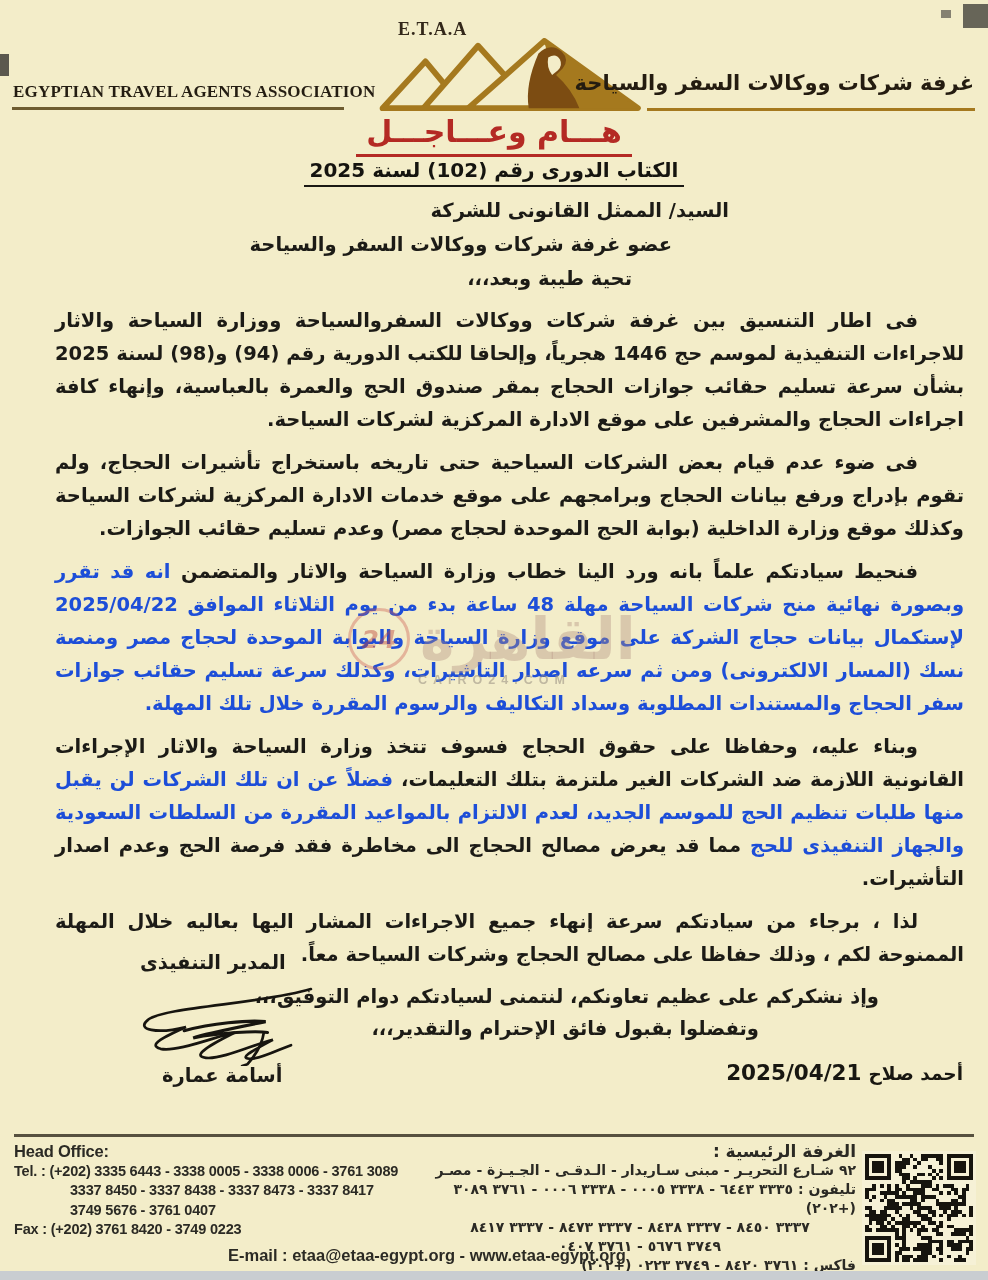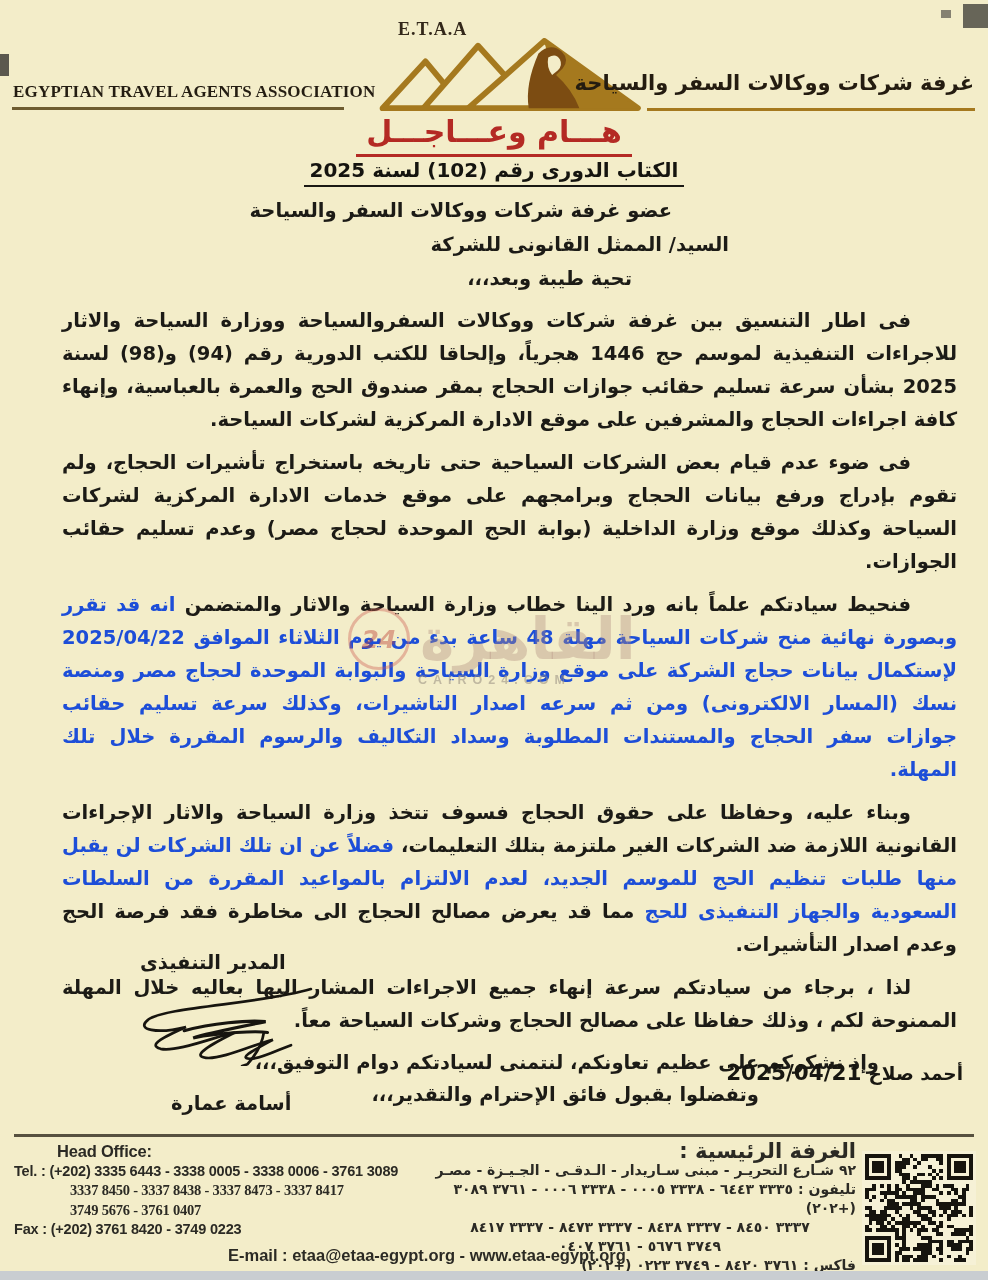--- a/index.html
+++ b/index.html
@@ -107,8 +107,8 @@
   </div>
 
   <div class="body-block">
+    <div class="sal sal-1">السيد/ الممثل القانونى للشركة</div>
     <div class="sal sal-2">عضو غرفة شركات ووكالات السفر والسياحة</div>
-    <div class="sal sal-1">السيد/ الممثل القانونى للشركة</div>
     <div class="sal sal-3">تحية طيبة وبعد،،،</div>
 
     <p class="para"><span>فى اطار التنسيق بين غرفة شركات ووكالات السفروالسياحة ووزارة السياحة والاثار للاجراءات التنفيذية لموسم حج 1446 هجرياً، وإلحاقا للكتب الدورية رقم (94) و(98) لسنة 2025 بشأن سرعة تسليم حقائب جوازات الحجاج بمقر صندوق الحج والعمرة بالعباسية، وإنهاء كافة اجراءات الحجاج والمشرفين على موقع الادارة المركزية لشركات السياحة.</span></p>

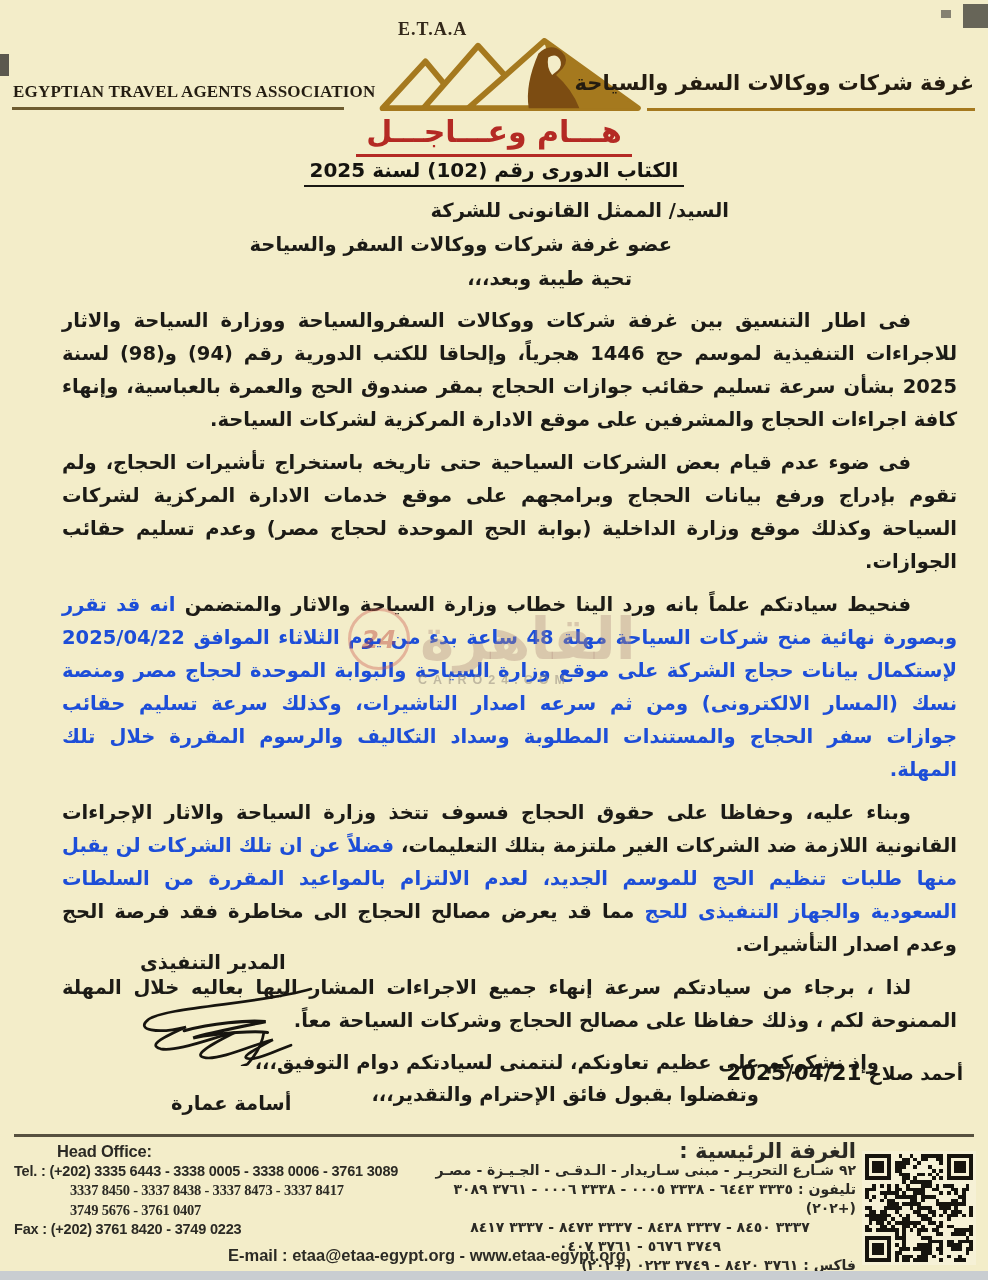--- a/index.html
+++ b/index.html
@@ -29,7 +29,7 @@
   .sal-2{margin-right:292px;}
   .sal-3{margin-right:332px;}
   .para{font:bold 19.5px/33px "DejaVu Sans",sans-serif;text-align:justify;text-justify:inter-word;
-        text-indent:46px;margin:0 7px 10px;}
+        text-indent:46px;margin:0 0 10px;}
   .para:first-of-type{margin-top:8px;}
   .red{color:#1d4ed8;}
   .close-line{font:bold 19.5px/32px "DejaVu Sans",sans-serif;text-align:right;}

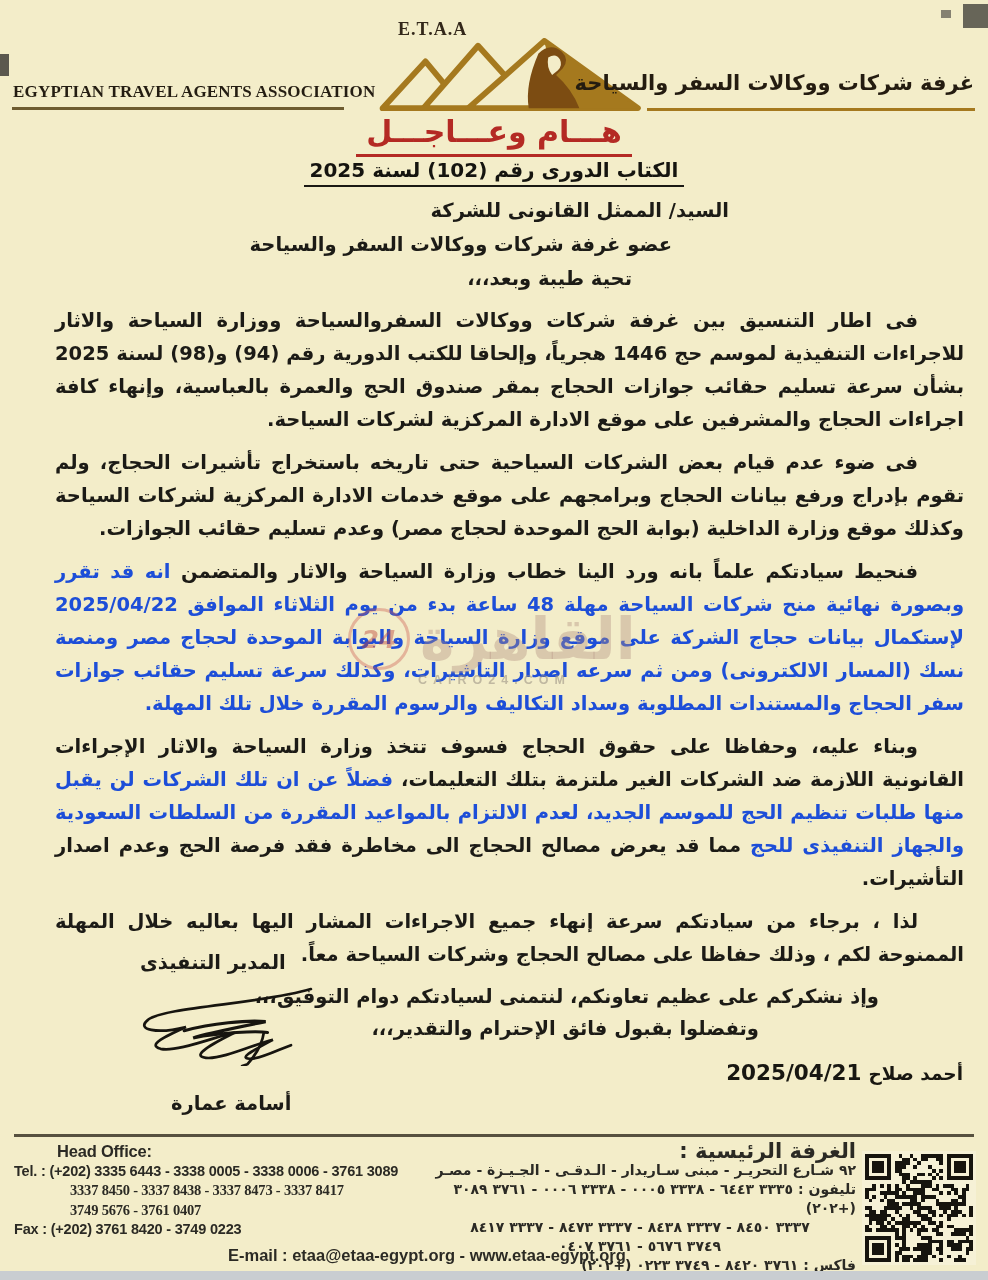--- a/index.html
+++ b/index.html
@@ -39,8 +39,8 @@
   .exec-title{position:absolute;left:140px;top:951px;font:bold 19.5px/1.2 "DejaVu Sans",sans-serif;
               color:#1c1b16;direction:rtl;}
   .sig{position:absolute;left:118px;top:980px;}
-  .sig-name{position:absolute;left:171px;top:1064px;font:bold 19.5px/1.2 "DejaVu Sans",sans-serif;
-            color:#1c1b16;direction:rtl;margin-top:28px;}
+  .sig-name{position:absolute;left:162px;top:1064px;font:bold 19.5px/1.2 "DejaVu Sans",sans-serif;
+            color:#1c1b16;direction:rtl;}
   .dateline{position:absolute;right:25px;top:1060px;direction:ltr;color:#181711;
             font-family:"DejaVu Sans",sans-serif;text-align:center;}
   .dateline .d{font-weight:bold;font-size:21.5px;}

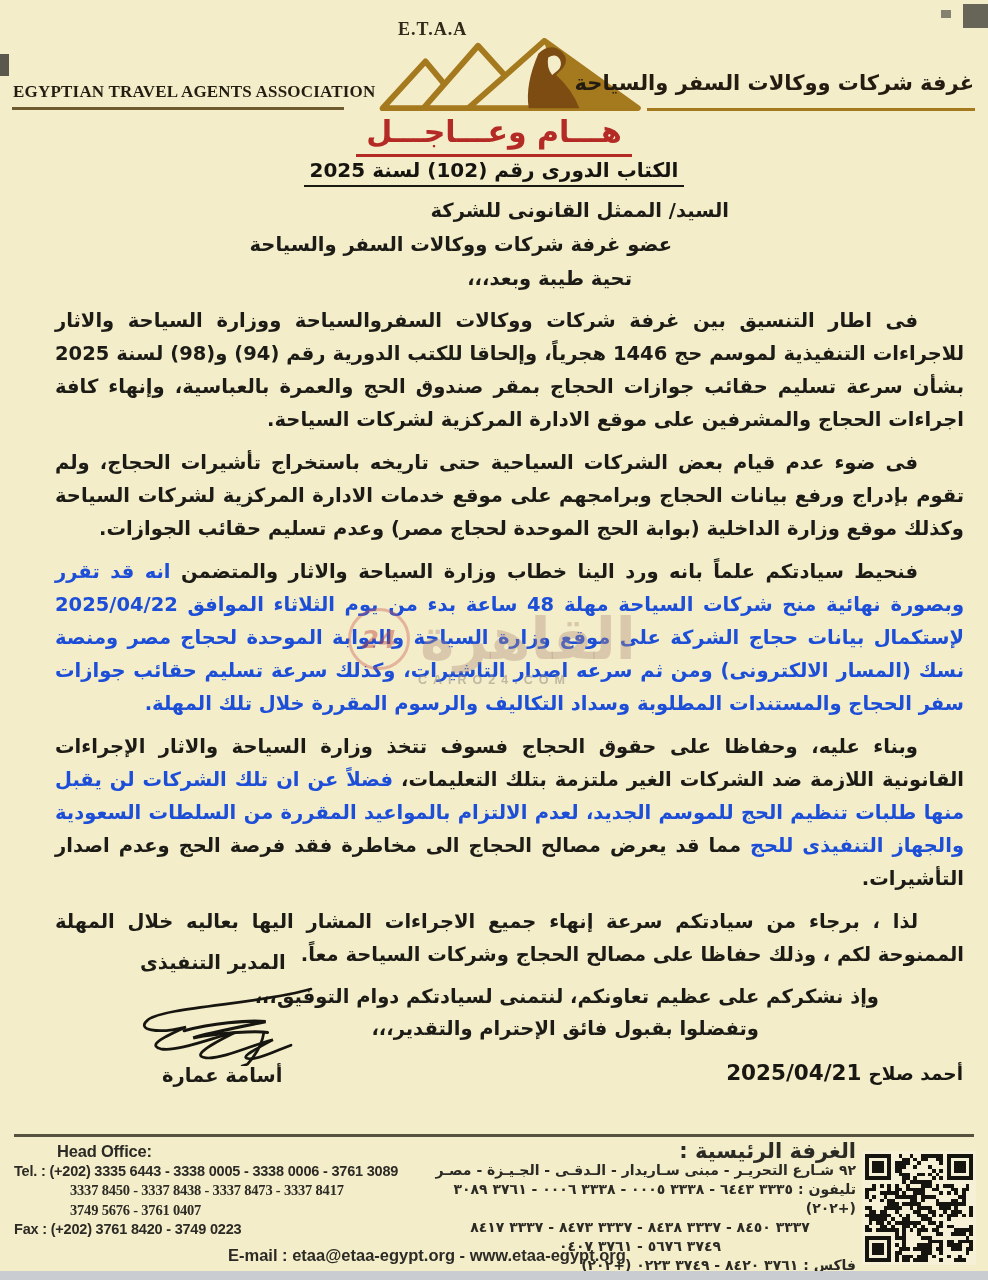--- a/index.html
+++ b/index.html
@@ -58,7 +58,7 @@
   .f-rule{position:absolute;left:14px;right:14px;top:1134px;height:2.5px;background:#57513f;}
   .f-en{position:absolute;left:14px;top:1142px;width:452px;
         font:bold 14.5px/19.5px "Liberation Sans",sans-serif;color:#2b2a24;letter-spacing:-.2px;}
-  .f-en .head{font-size:16.5px;margin-left:43px;}
+  .f-en .head{font-size:16.5px;}
   .f-en .indent{padding-left:56px;font-family:Liberation Serif, serif;}
   .f-ar{position:absolute;right:132px;top:1142px;width:432px;direction:rtl;text-align:right;
         font:bold 14px/19px "DejaVu Sans",sans-serif;color:#2b2a24;}

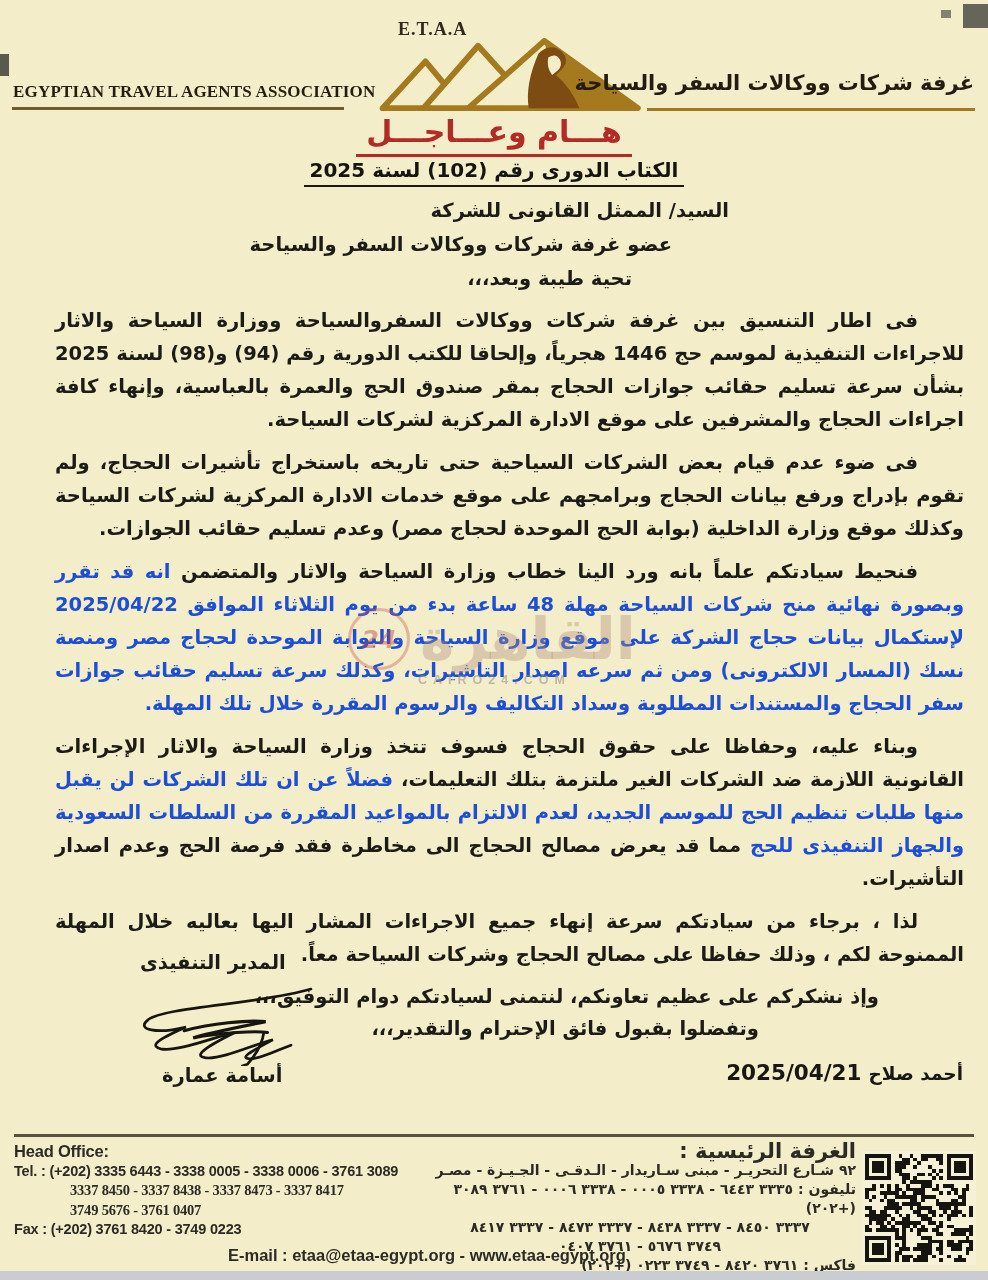--- a/index.html
+++ b/index.html
@@ -62,7 +62,7 @@
   .f-en .indent{padding-left:56px;font-family:Liberation Serif, serif;}
   .f-ar{position:absolute;right:132px;top:1142px;width:432px;direction:rtl;text-align:right;
         font:bold 14px/19px "DejaVu Sans",sans-serif;color:#2b2a24;}
-  .f-ar .head{font-size:21px;}
+  .f-ar .head{font-size:17px;}
   .f-ar .num{text-align:center;}
   .f-email{position:absolute;left:228px;top:1246px;
            font:bold 16.5px/1.2 "Liberation Sans",sans-serif;color:#2b2a24;}

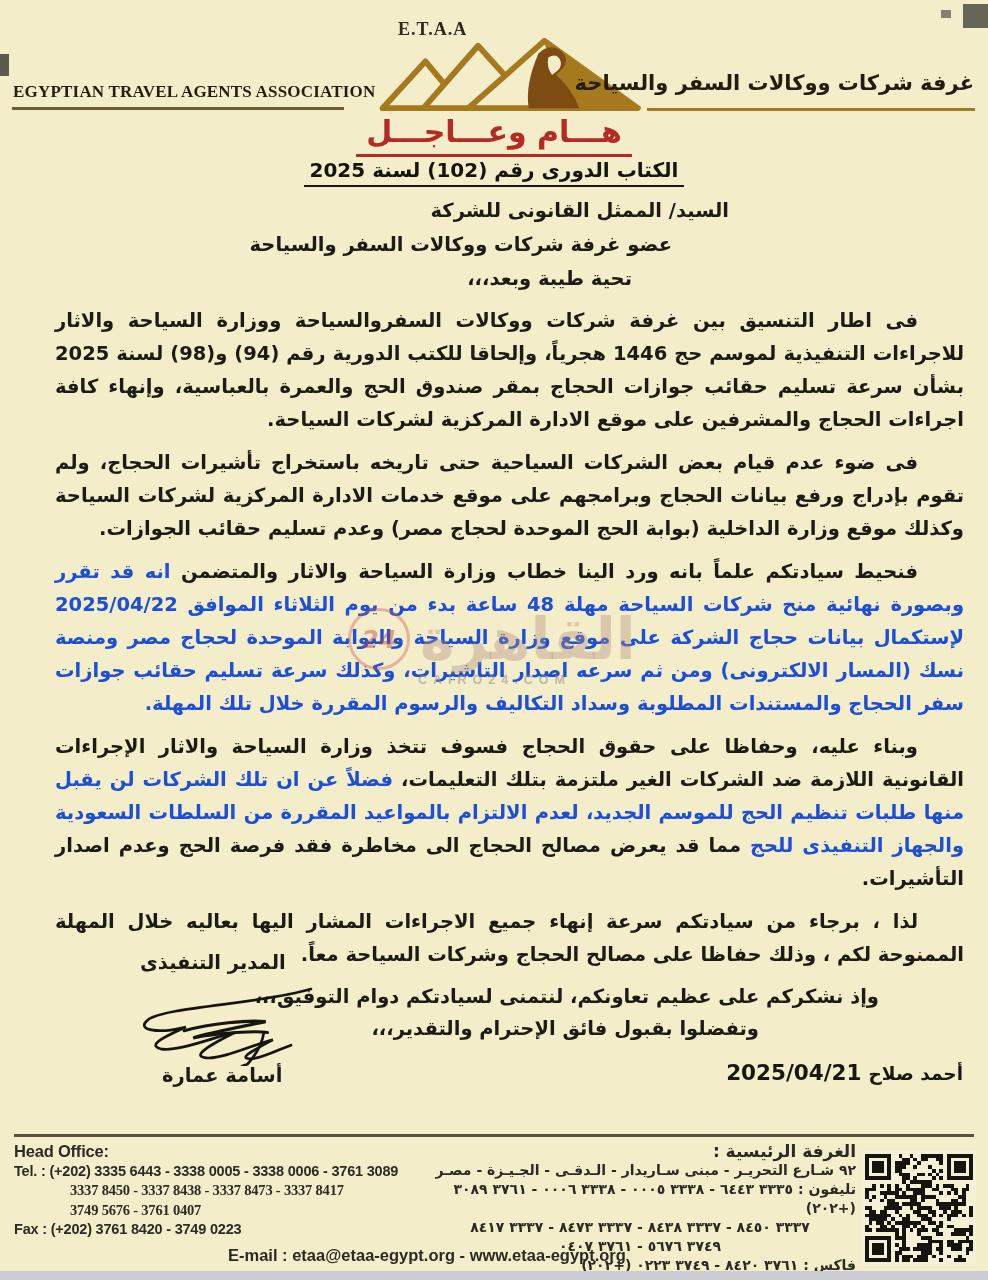--- a/index.html
+++ b/index.html
@@ -59,7 +59,7 @@
   .f-en{position:absolute;left:14px;top:1142px;width:452px;
         font:bold 14.5px/19.5px "Liberation Sans",sans-serif;color:#2b2a24;letter-spacing:-.2px;}
   .f-en .head{font-size:16.5px;}
-  .f-en .indent{padding-left:56px;font-family:Liberation Serif, serif;}
+  .f-en .indent{padding-left:56px;}
   .f-ar{position:absolute;right:132px;top:1142px;width:432px;direction:rtl;text-align:right;
         font:bold 14px/19px "DejaVu Sans",sans-serif;color:#2b2a24;}
   .f-ar .head{font-size:17px;}

